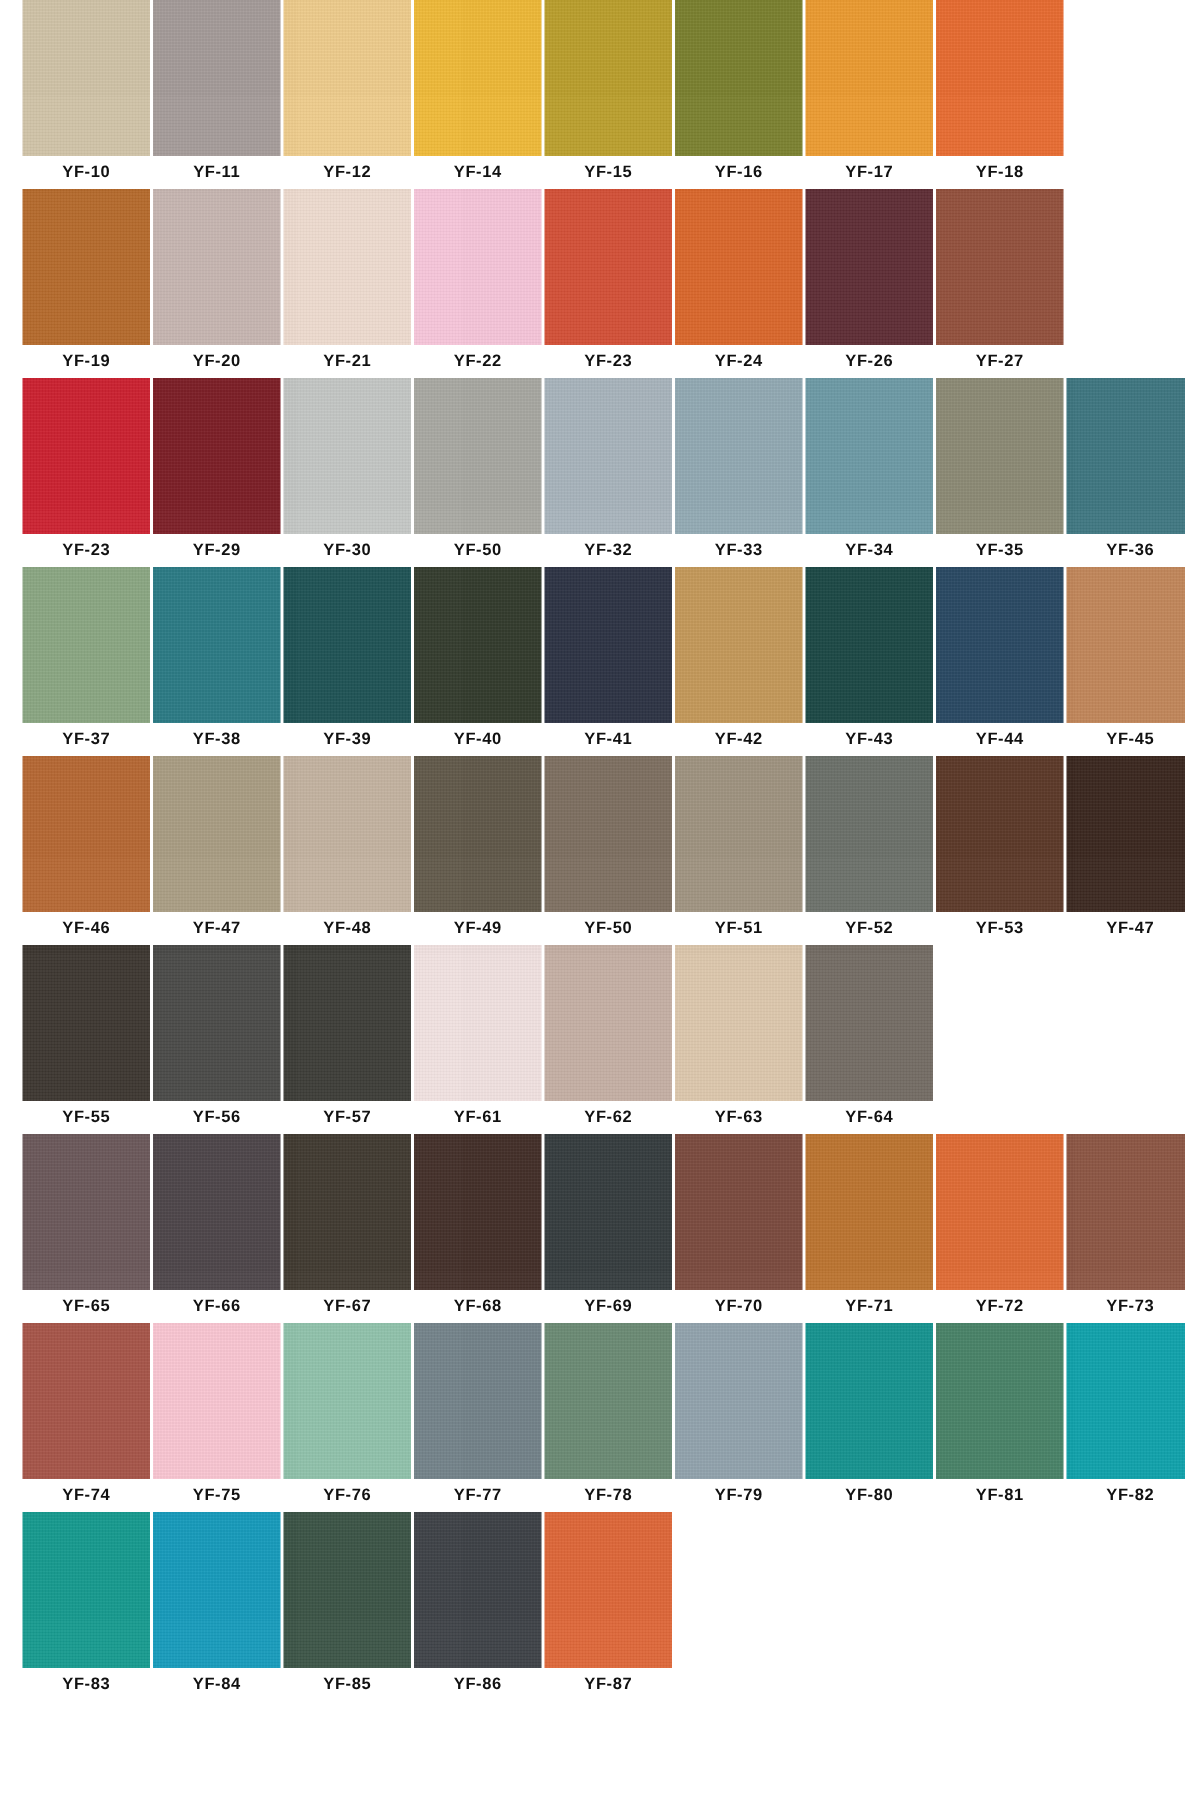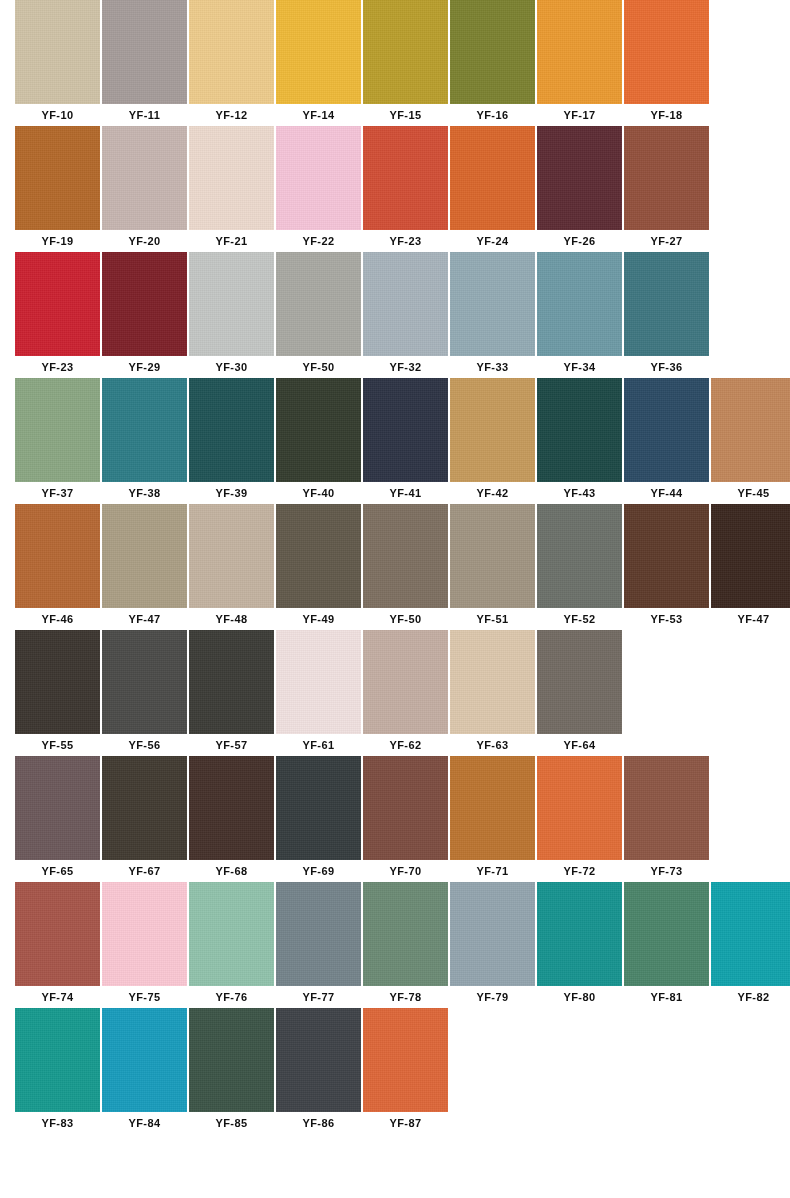--- a/index.html
+++ b/index.html
@@ -161,6 +161,10 @@
         <div class="swatch-label">YF-34</div>
       </div>
       <div class="swatch-cell">
+        <div class="swatch-chip" title="YF-35" style="width: 85px; height: 104px; background: rgb(141, 139, 118);"></div>
+        <div class="swatch-label">YF-35</div>
+      </div>
+      <div class="swatch-cell">
         <div class="swatch-chip" title="YF-36" style="width: 85px; height: 104px; background: rgb(62, 118, 128);"></div>
         <div class="swatch-label">YF-36</div>
       </div>

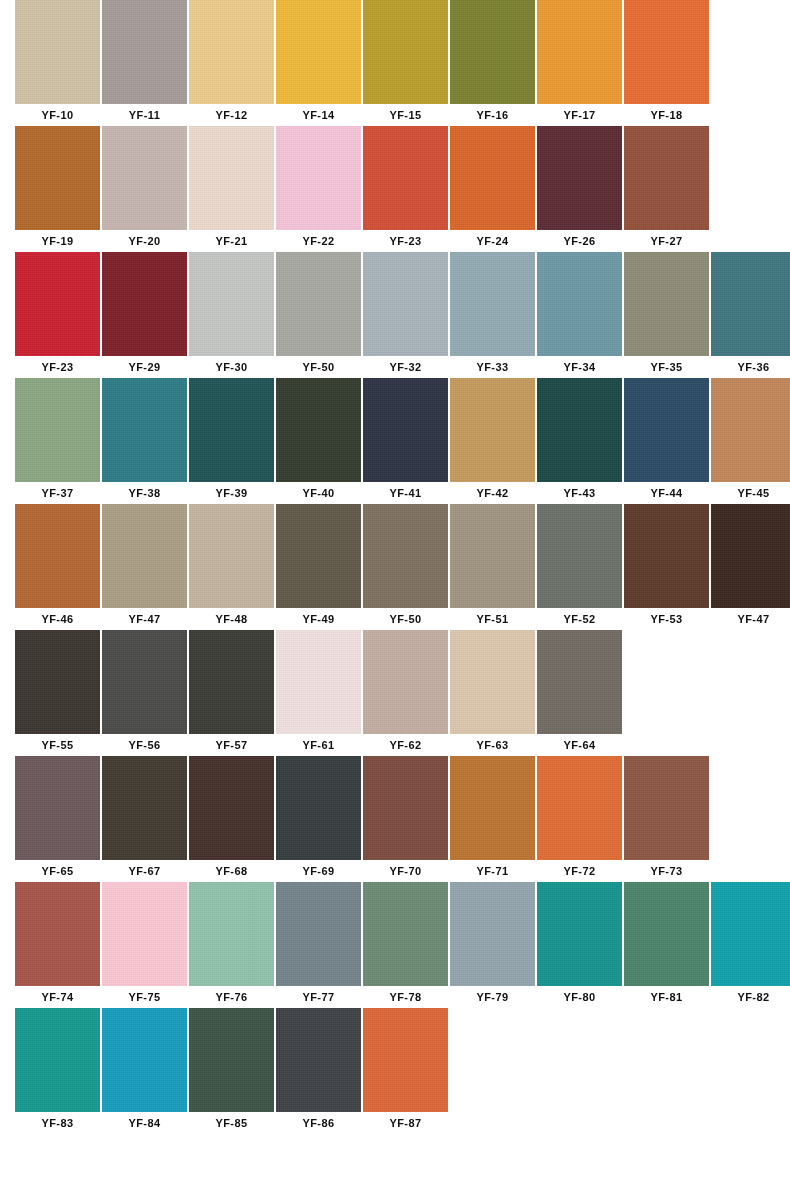--- a/index.html
+++ b/index.html
@@ -281,6 +281,10 @@
         <div class="swatch-label">YF-65</div>
       </div>
       <div class="swatch-cell">
+        <div class="swatch-chip" title="YF-66" style="width: 85px; height: 104px; background: rgb(79, 71, 75);"></div>
+        <div class="swatch-label">YF-66</div>
+      </div>
+      <div class="swatch-cell">
         <div class="swatch-chip" title="YF-67" style="width: 85px; height: 104px; background: rgb(65, 58, 49);"></div>
         <div class="swatch-label">YF-67</div>
       </div>

